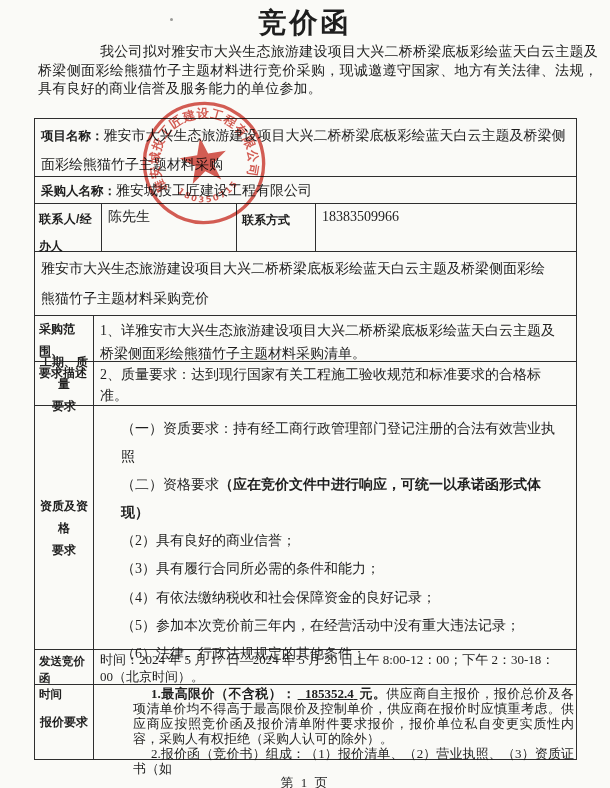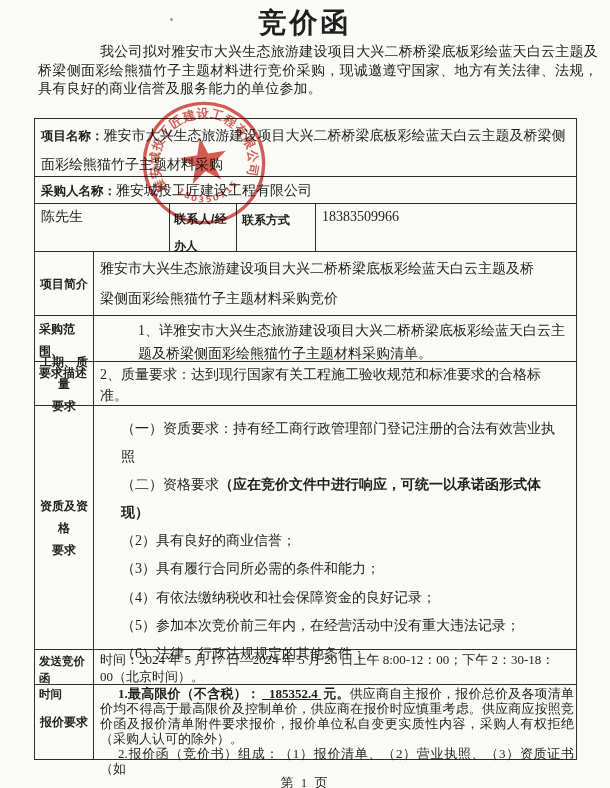--- a/index.html
+++ b/index.html
@@ -126,9 +126,9 @@
     </div>
 
     <div class="row rC">
-      <div class="cell cc c2">陈先生</div>
       <div class="cell lc c1 top">联 系 人 / 经
 办人</div>
+      <div class="cell cc c2">陈先生</div>
       <div class="cell lc c3 top">联系方式</div>
       <div class="cell cc c4">18383509966</div>
     </div>

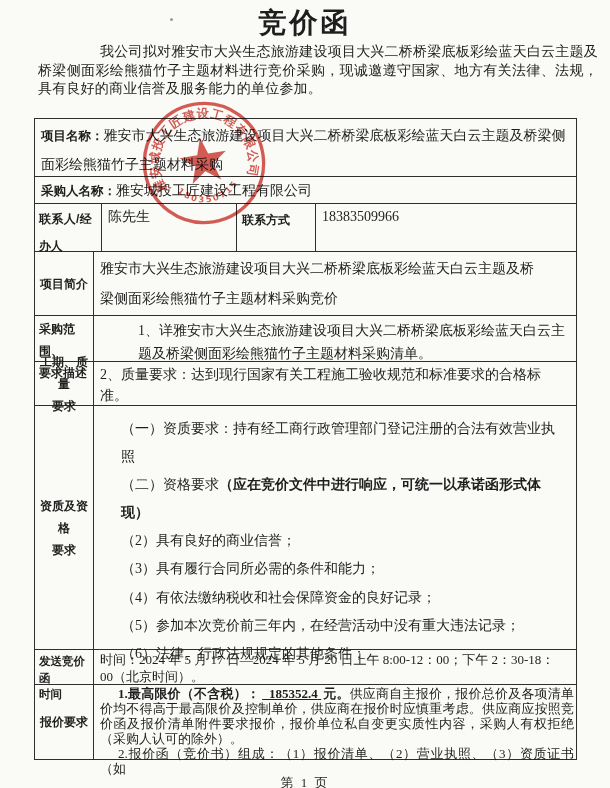--- a/index.html
+++ b/index.html
@@ -134,7 +134,6 @@
     </div>
 
     <div class="row rD">
-      <div class="cell lc center">项目简介</div>
       <div class="cell cc">雅安市大兴生态旅游建设项目大兴二桥桥梁底板彩绘蓝天白云主题及桥梁侧面彩绘熊猫竹子主题材料采购竞价</div>
     </div>
 

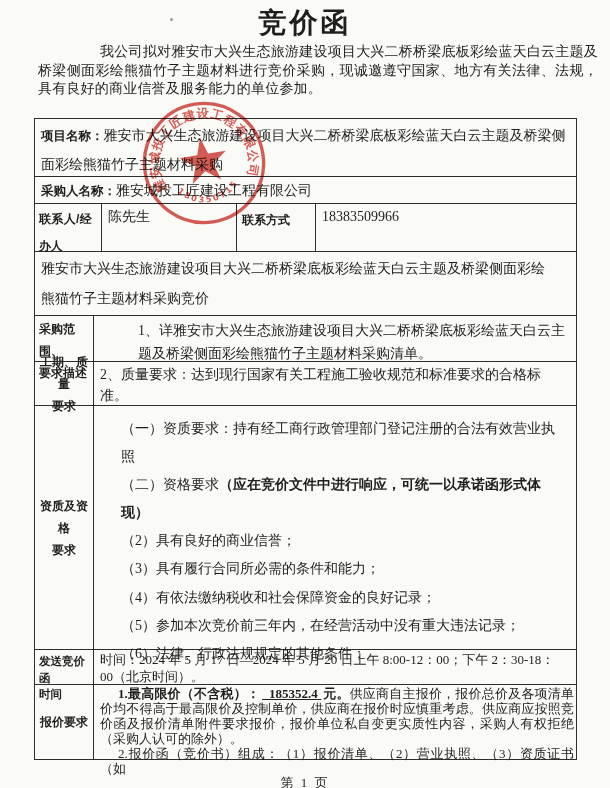--- a/index.html
+++ b/index.html
@@ -69,7 +69,7 @@
   .rC .c4{padding-top:5px;font-family:"Liberation Serif","DejaVu Serif",serif;}
   .rD{height:64px;}
   .rD .cc{line-height:29.5px;display:flex;flex-direction:column;justify-content:center;padding-right:30px;}
-  .rE{height:46px;gap:38px;}
+  .rE{height:46px;}
   .rE .cc{line-height:23px;padding-top:3px;}
   .rF{height:44px;}
   .rF .cc{line-height:20.5px;padding-top:3px;}

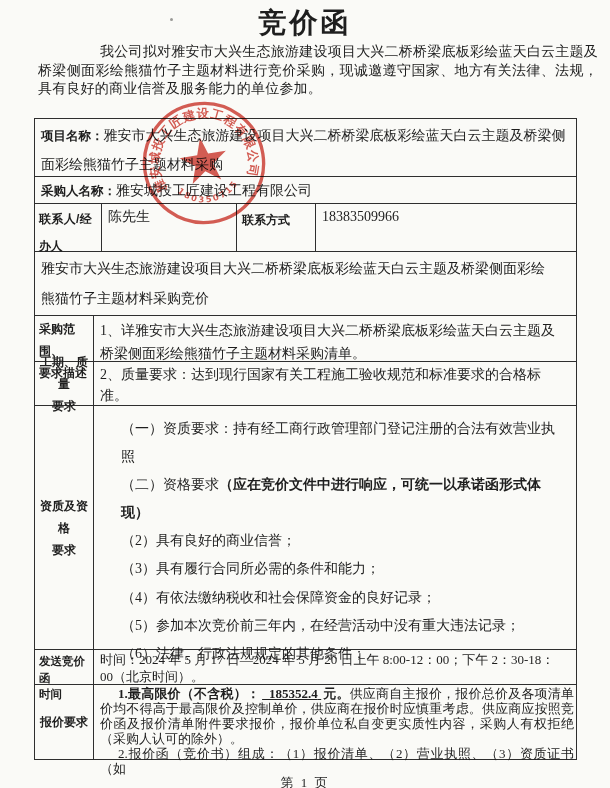--- a/index.html
+++ b/index.html
@@ -81,7 +81,7 @@
   .rH .cc{font-size:13px;line-height:16.5px;padding-top:2px;}
   .rH .lc{line-height:16.5px;padding-top:3px;font-size:11.5px;}
   .rI{height:75px;}
-  .rI .cc{font-size:13px;line-height:15px;padding:1px 2px 0 6px;}
+  .rI .cc{font-size:13px;line-height:15px;padding:1px 2px 0 6px;margin-left:33px;}
   .qp{margin:0;text-indent:18px;text-align:justify;}
   .strong{font-weight:bold;}
   .u{text-decoration:underline;padding:0 2px;}

